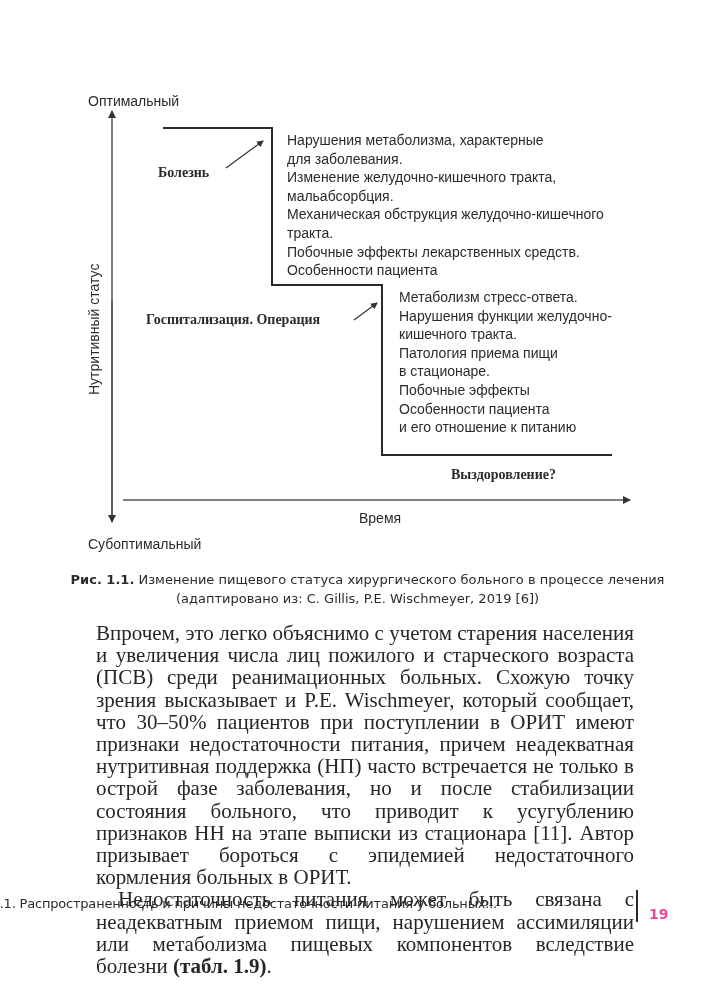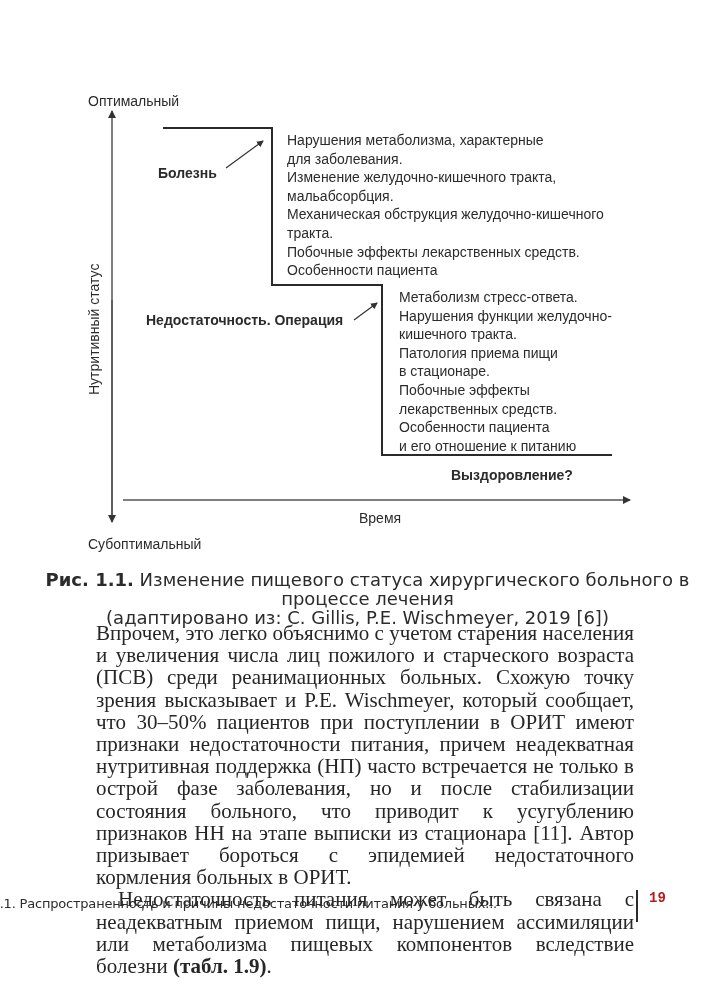--- a/index.html
+++ b/index.html
@@ -7,7 +7,7 @@
   .fig { position: absolute; left: 0; top: 0; width: 630px; height: 560px; }
   .fig svg { position: absolute; left: 0; top: 0; }
   .lbl { position: absolute; font-family: "Liberation Sans", sans-serif; font-size: 14px; color: #2b2b2b; white-space: nowrap; }
-  .bold { font-weight: bold; }
+  .bold { font-weight: bold; font-family: Liberation Serif, serif; }
   .list { position: absolute; font-family: "Liberation Sans", sans-serif; font-size: 14px; line-height: 18.6px; color: #2b2b2b; }
   .list div { white-space: nowrap; }
   .vlabel { position: absolute; font-family: "Liberation Sans", sans-serif; font-size: 14px; color: #2b2b2b; transform: rotate(-90deg); transform-origin: left top; white-space: nowrap; }

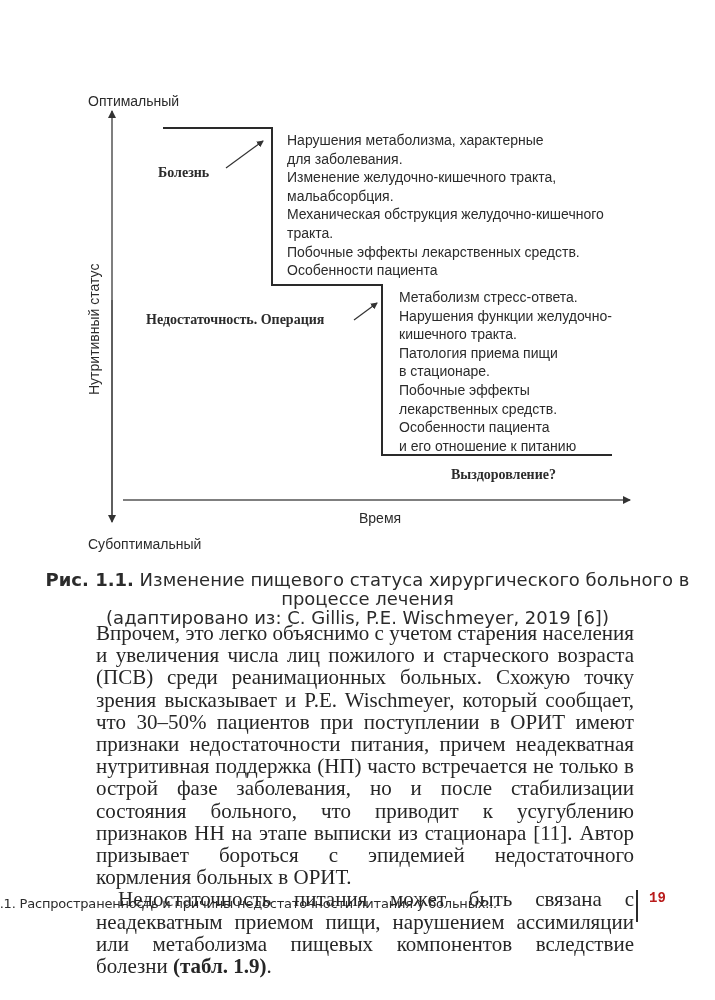--- a/index.html
+++ b/index.html
@@ -52,7 +52,7 @@
   <div class="lbl" style="left:359px; top:510px;">Время</div>
 
   <div class="lbl bold" style="left:158px; top:165px;">Болезнь</div>
-  <div class="lbl bold" style="left:146px; top:312px;">Недостаточность. Операция</div>
+  <div class="lbl bold" style="left:146px; top:312px;">Госпитализация. Операция</div>
   <div class="lbl bold" style="left:427px; top:467px;padding-left:24px;">Выздоровление?</div>
 
   <div class="list" style="left:287px; top:131px;">

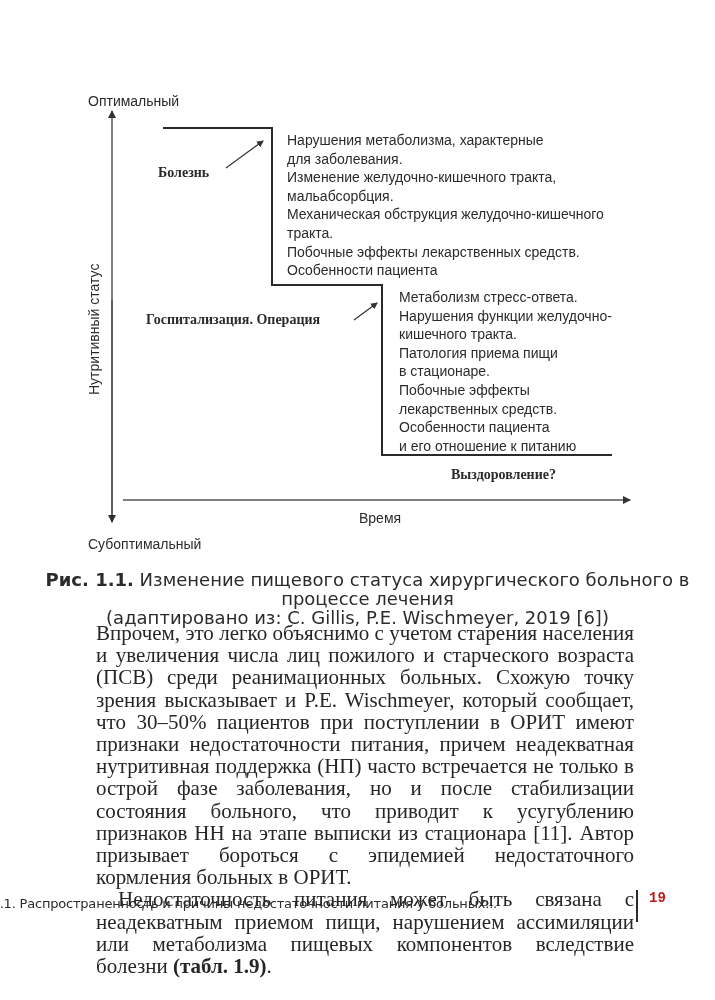--- a/index.html
+++ b/index.html
@@ -73,7 +73,6 @@
     <div>Патология приема пищи</div>
     <div>в стационаре.</div>
     <div>Побочные эффекты</div>
-    <div>лекарственных средств.</div>
     <div>Особенности пациента</div>
     <div>и его отношение к питанию</div>
   </div>

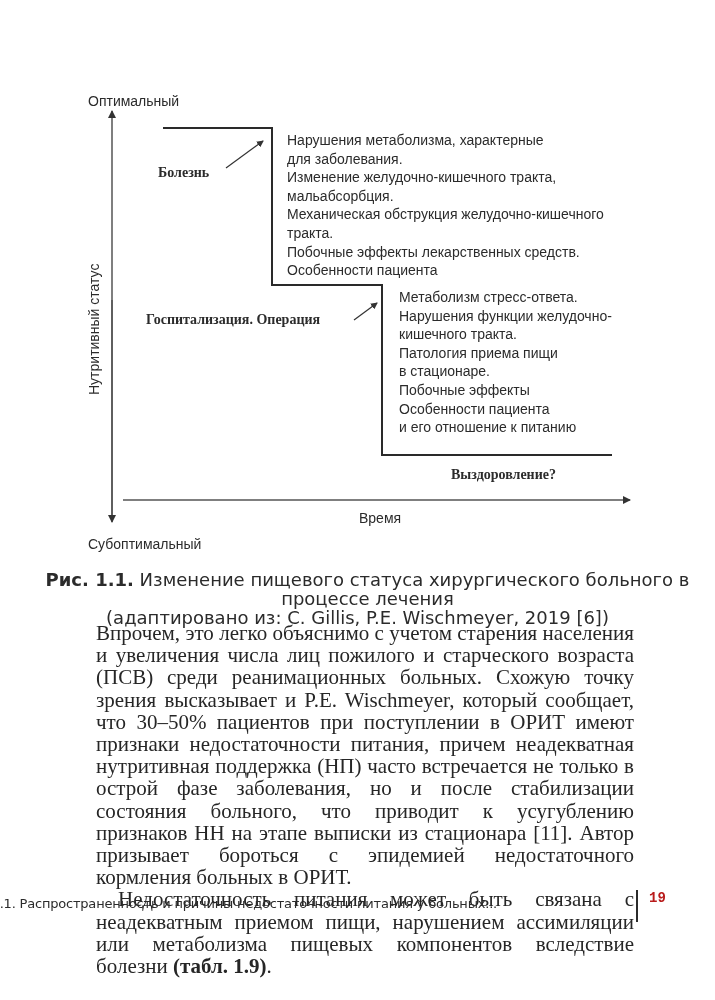--- a/index.html
+++ b/index.html
@@ -11,7 +11,7 @@
   .list { position: absolute; font-family: "Liberation Sans", sans-serif; font-size: 14px; line-height: 18.6px; color: #2b2b2b; }
   .list div { white-space: nowrap; }
   .vlabel { position: absolute; font-family: "Liberation Sans", sans-serif; font-size: 14px; color: #2b2b2b; transform: rotate(-90deg); transform-origin: left top; white-space: nowrap; }
-  .caption { position: absolute; left: 0; width: 715px; top: 570px; text-align: center; font-family: "DejaVu Sans", sans-serif; font-size: 18px; line-height: 19px; color: #2b2b2b; }
+  .caption { position: absolute; left: 0; width: 715px; top: 570px; text-align: center; font-family: "DejaVu Sans", sans-serif; font-size: 13px; line-height: 19px; color: #2b2b2b; }
   .caption .line1 { position: relative; left: 10px; }
   .body-text { position: absolute; left: 96px; width: 538px; top: 622px; font-family: "Liberation Serif", serif; font-size: 21px; line-height: 22.2px; color: #262626; text-align: justify; }
   .body-text p { margin: 0; }

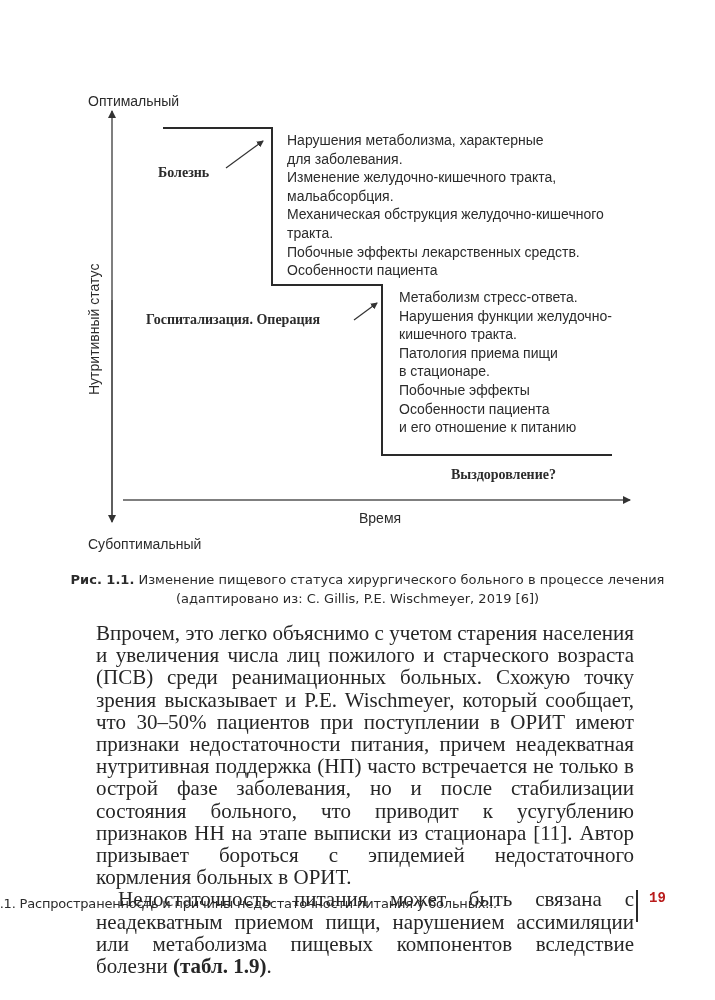--- a/index.html
+++ b/index.html
@@ -19,7 +19,7 @@
   .footer { position: absolute; top: 890px; left: 0; width: 584px; height: 30px; font-family: "DejaVu Sans", sans-serif; margin-left: 23px; }
   .footer .running { position: absolute; right: 110px; top: 6px; font-size: 13px; color: #2b2b2b; white-space: nowrap; letter-spacing: -0.2px; }
   .footer .sep { position: absolute; left: 613px; top: 0; width: 2px; height: 32px; background: #2b2b2b; }
-  .footer .pageno { position: absolute; left: 626px; top: 0; font-size: 14px; font-weight: bold; color: #b91c1c; font-family: Liberation Mono, monospace; }
+  .footer .pageno { position: absolute; left: 626px; top: 16px; font-size: 14px; font-weight: bold; color: #ec4899; }
 </style>
 </head>
 <body>

